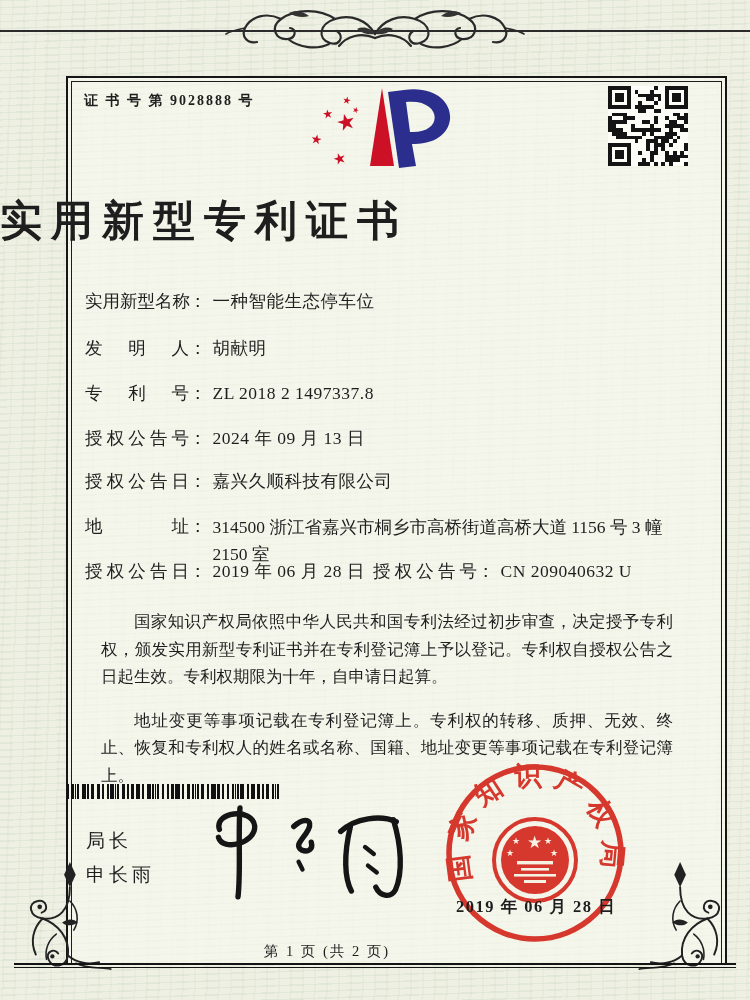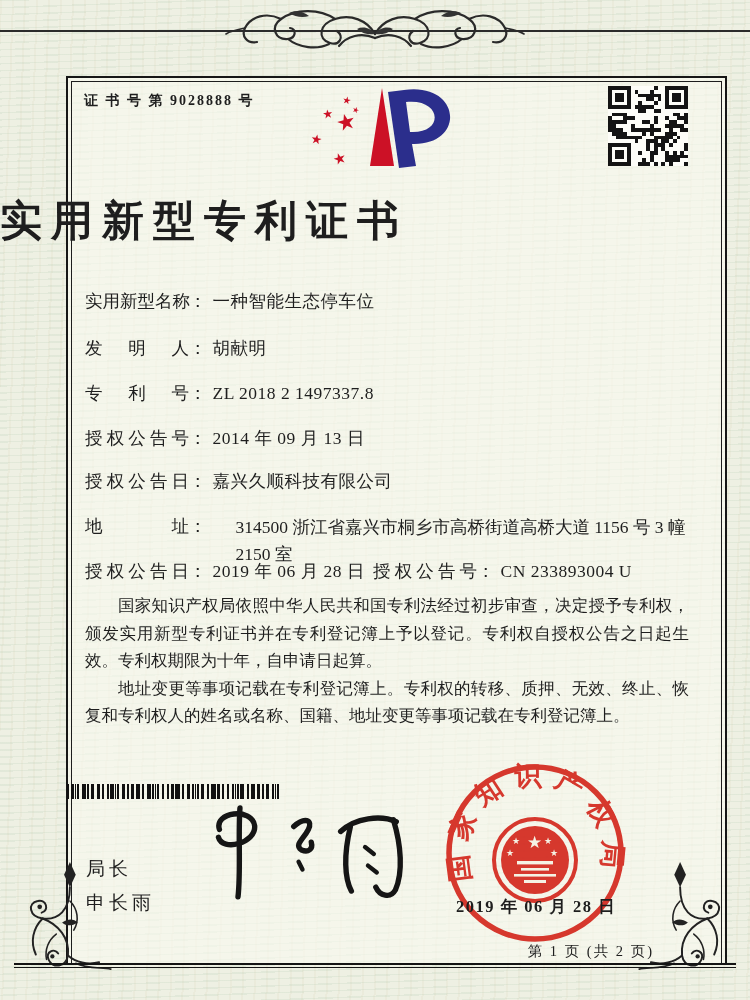--- a/index.html
+++ b/index.html
@@ -605,7 +605,7 @@
     <span class="flabel">专利号</span><span class="fcolon">：</span><span class="fvalue">ZL 2018 2 1497337.8</span>
   </div>
   <div class="frow" style="top:426px">
-    <span class="flabel">授权公告号</span><span class="fcolon">：</span><span class="fvalue">2014 年 09 月 13 日</span>
+    <span class="flabel">授权公告号</span><span class="fcolon">：</span><span class="fvalue">2024 年 09 月 13 日</span>
   </div>
   <div class="frow" style="top:469px">
     <span class="flabel">授权公告日</span><span class="fcolon">：</span><span class="fvalue">嘉兴久顺科技有限公司</span>

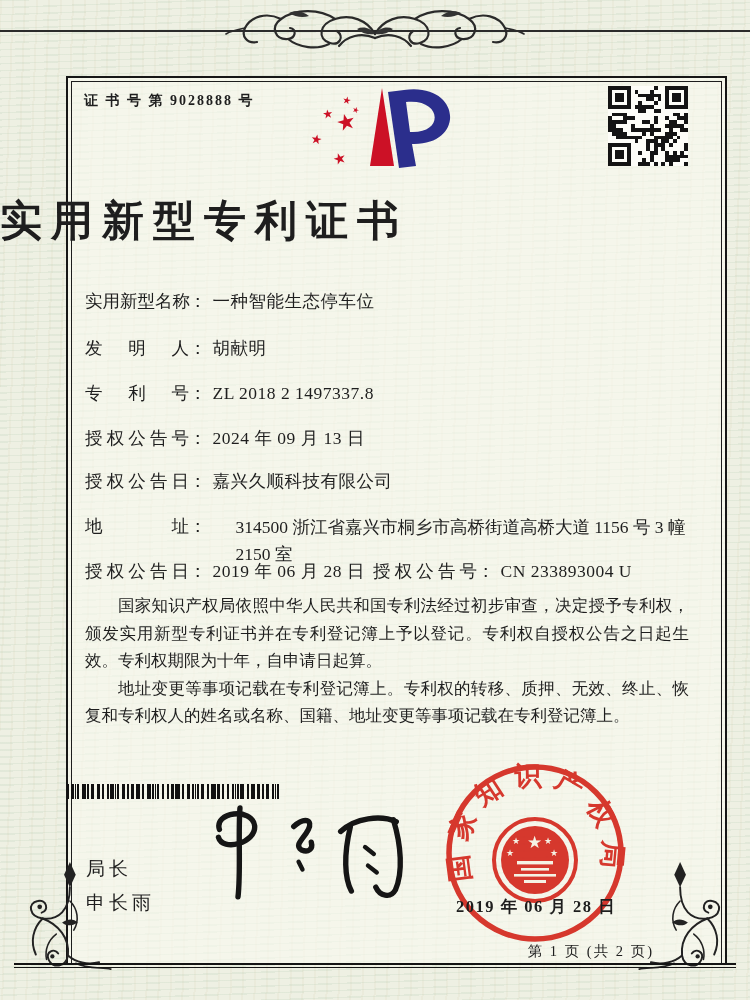--- a/index.html
+++ b/index.html
@@ -49,7 +49,7 @@
   .flabel{display:inline-block;width:104px;text-align:justify;text-align-last:justify;vertical-align:top;font-family:Liberation Mono, monospace;}
   .fcolon{display:inline-block;margin-right:6px;}
   .fvalue{letter-spacing:.5px;}
-  .addr-wrap{display:inline-block;white-space:normal;vertical-align:top;width:470px;line-height:27px;margin-left:23px;}
+  .addr-wrap{display:inline-block;white-space:normal;vertical-align:top;width:470px;line-height:27px;}
   .pair2{position:absolute;left:288px;top:0;}
 
   

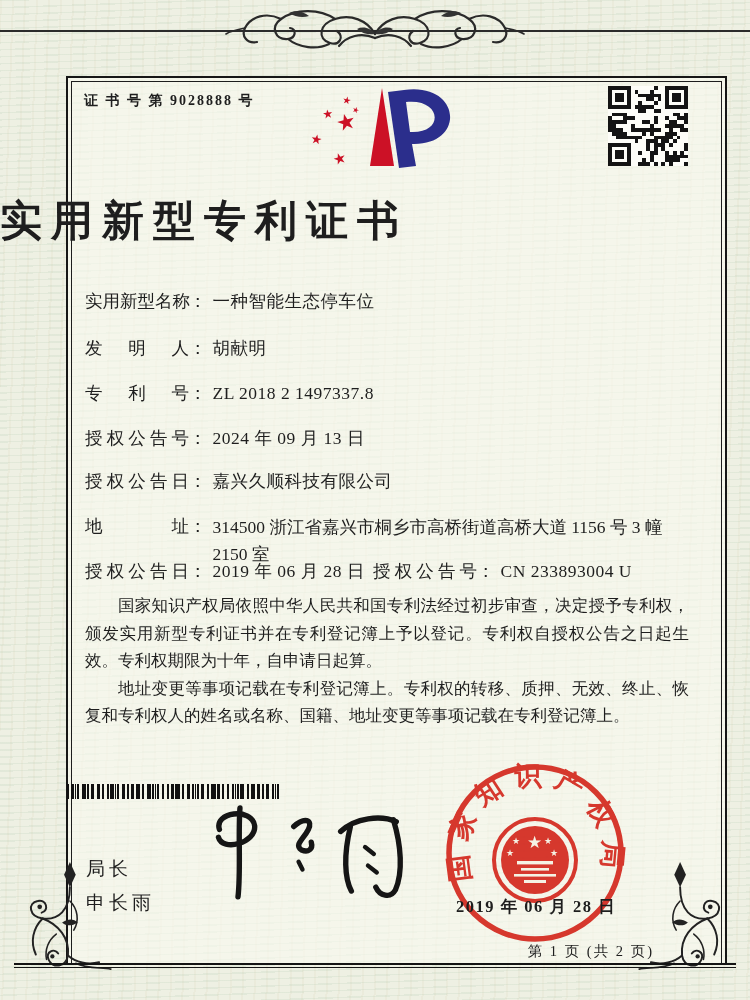--- a/index.html
+++ b/index.html
@@ -616,7 +616,7 @@
   <div class="frow" style="top:559px">
     <span class="flabel">授权公告日</span><span class="fcolon">：</span><span class="fvalue">2019 年 06 月 28 日</span>
     <span class="pair2">
-      <span class="flabel">授权公告号</span><span class="fcolon">：</span><span class="fvalue">CN 233893004 U</span>
+      <span class="flabel">授权公告号</span><span class="fcolon">：</span><span class="fvalue">CN 209040632 U</span>
     </span>
   </div>
 

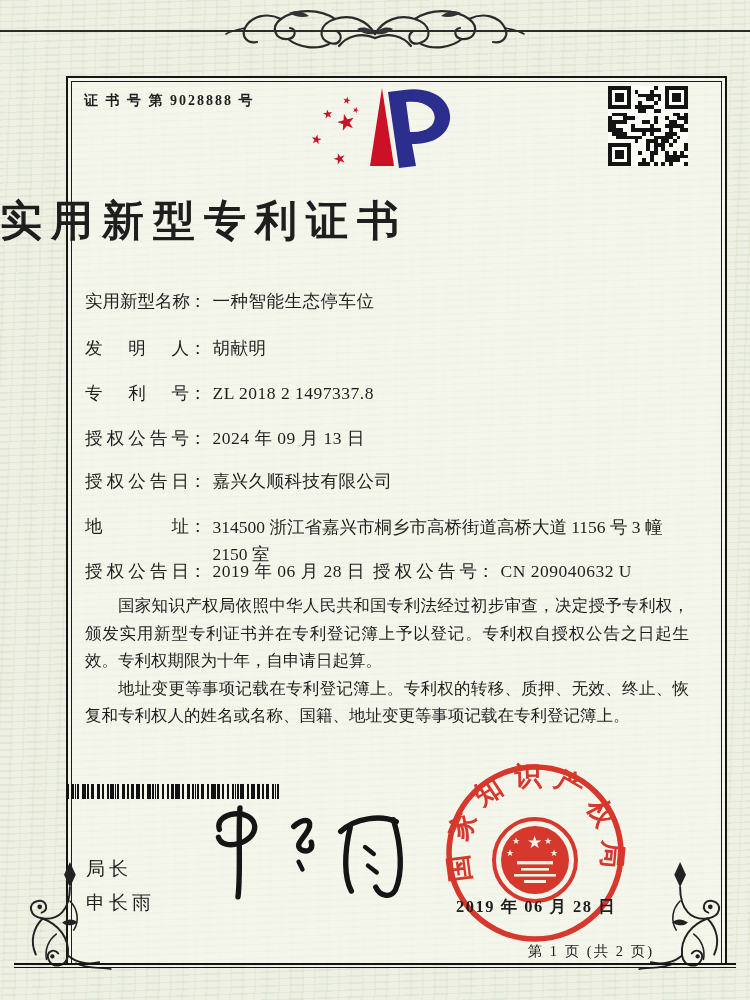--- a/index.html
+++ b/index.html
@@ -55,7 +55,7 @@
   
   .body-text{position:absolute;left:85px;top:592px;width:604px;
     font-size:16.5px;line-height:27.6px;text-align:justify;}
-  .body-text p{margin:0;text-indent:2em;}
+  .body-text p{margin:16px;text-indent:2em;}
 
   
   .barcode{position:absolute;left:67px;top:784px;width:212px;height:15px;

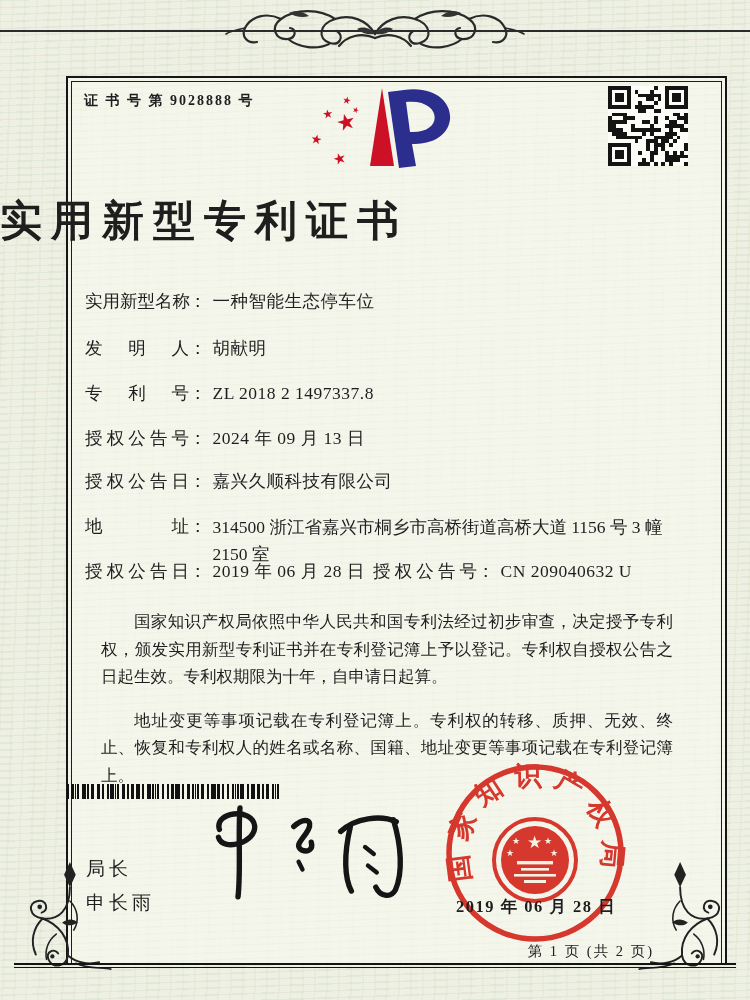--- a/index.html
+++ b/index.html
@@ -63,7 +63,7 @@
       repeating-linear-gradient(90deg,#111 0 2px,transparent 2px 5px),
       repeating-linear-gradient(90deg,#111 0 1px,transparent 1px 8px),
       repeating-linear-gradient(90deg,transparent 0 4px,#111 4px 6px,transparent 6px 13px);}
-  .officer{position:absolute;left:86px;top:824px;font-size:19px;letter-spacing:4px;line-height:34px;margin-top:28px;}
+  .officer{position:absolute;left:86px;top:824px;font-size:19px;letter-spacing:4px;line-height:34px;}
   .signature{position:absolute;left:195px;top:796px;width:215px;height:108px;}
   .seal{position:absolute;left:442px;top:760px;width:186px;height:186px;opacity:.93;mix-blend-mode:multiply;}
   .seal-date{position:absolute;left:456px;top:896px;font-size:16.5px;font-weight:600;letter-spacing:1.5px;z-index:1;}

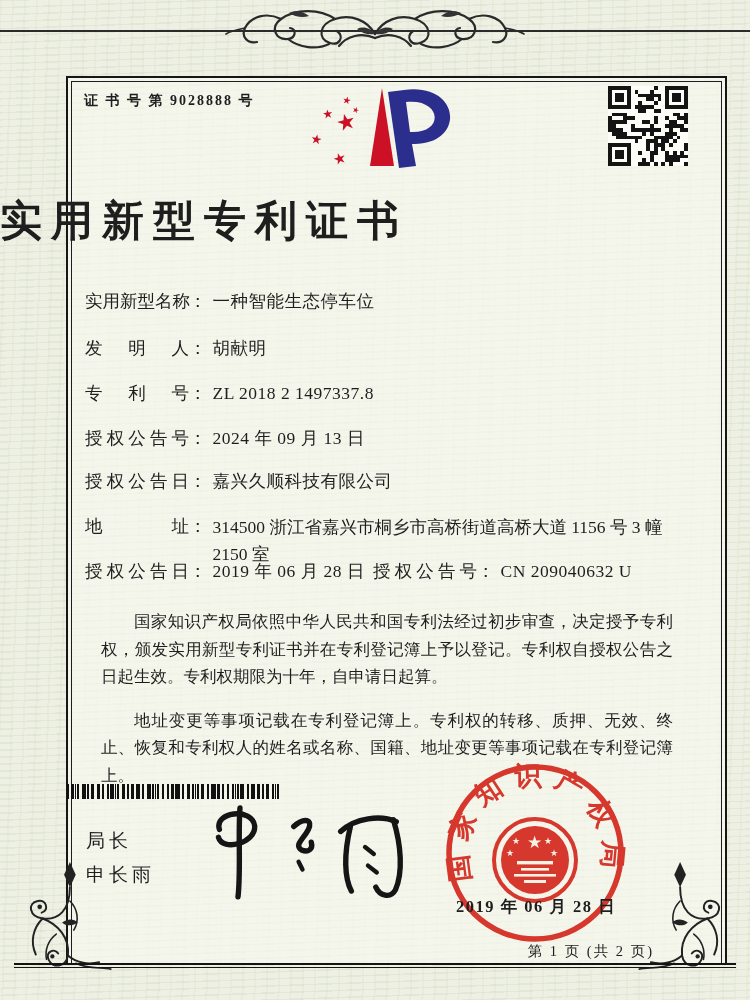--- a/index.html
+++ b/index.html
@@ -67,7 +67,7 @@
   .signature{position:absolute;left:195px;top:796px;width:215px;height:108px;}
   .seal{position:absolute;left:442px;top:760px;width:186px;height:186px;opacity:.93;mix-blend-mode:multiply;}
   .seal-date{position:absolute;left:456px;top:896px;font-size:16.5px;font-weight:600;letter-spacing:1.5px;z-index:1;}
-  .page-footer{position:absolute;left:0;top:942px;width:654px;text-align:right;font-size:14.5px;letter-spacing:2px;}
+  .page-footer{position:absolute;left:0;top:942px;width:654px;text-align:center;font-size:14.5px;letter-spacing:2px;}
 </style>
 </head>
 <body>

